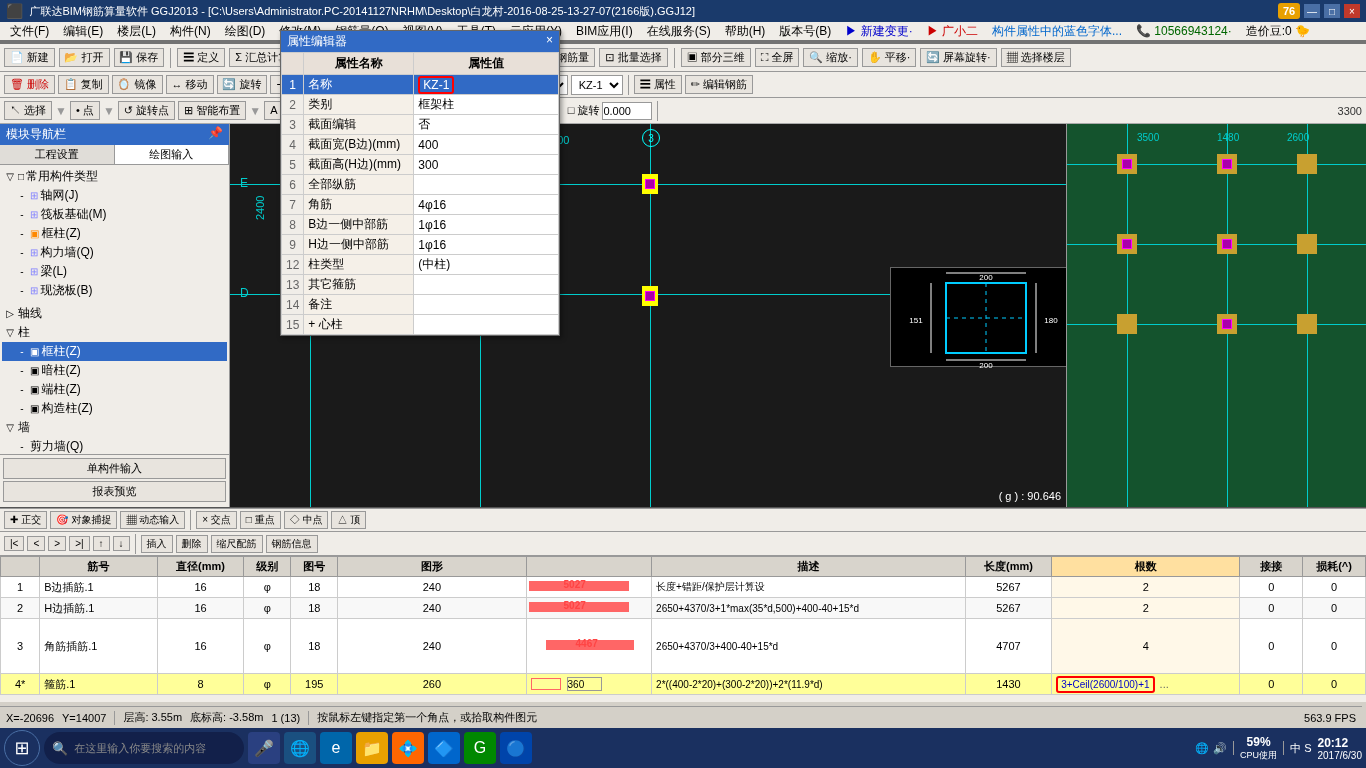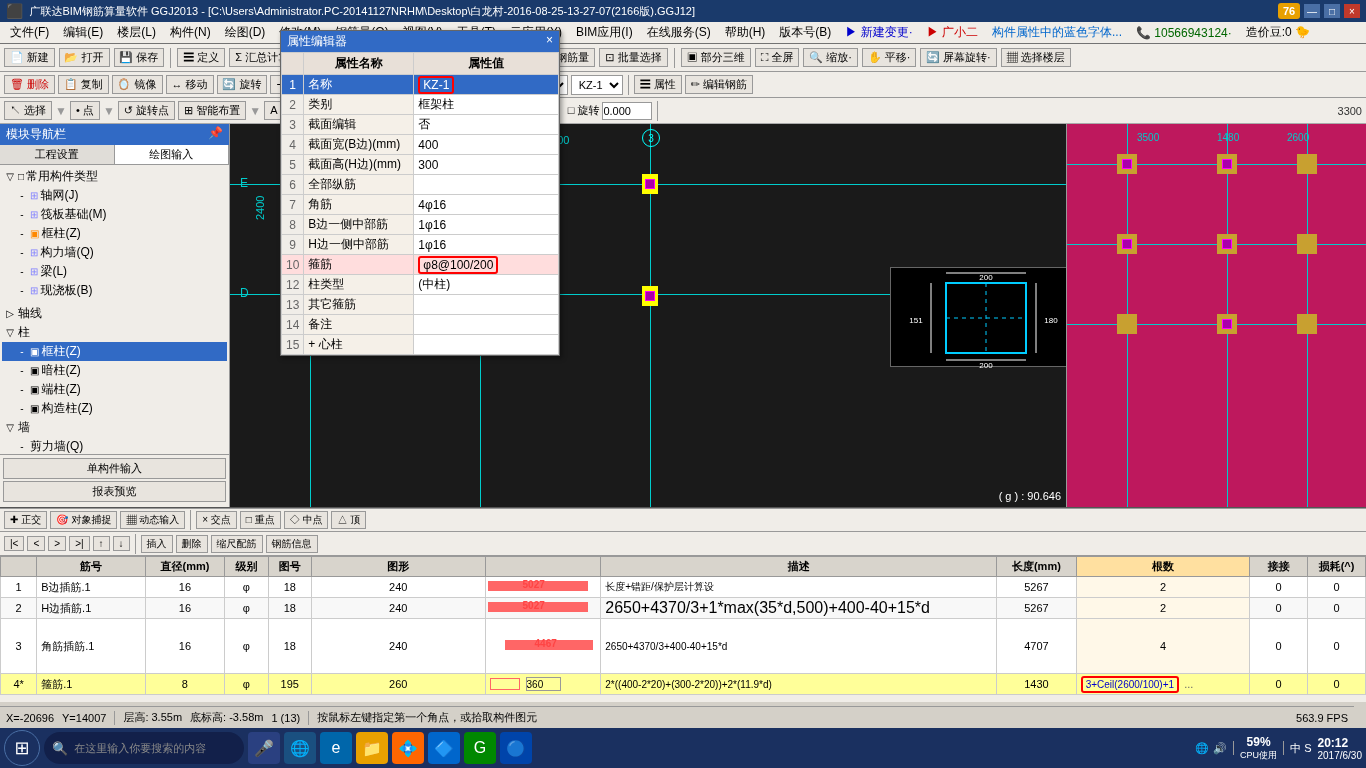--- a/index.html
+++ b/index.html
@@ -11,7 +11,7 @@
     #titlebar .ctrl-btn.close { background: #c0392b; }
 
     
-    #menubar { background: #f0ede8; border-bottom: 1px solid #737373; height: 22px; display: flex; align-items: center; padding: 0 4px; gap: 2px; }
+    #menubar { background: #f0ede8; border-bottom: 4px solid #737373; height: 22px; display: flex; align-items: center; padding: 0 4px; gap: 2px; }
     .menu-item { padding: 1px 6px; cursor: pointer; font-size: 12px; }
 
     

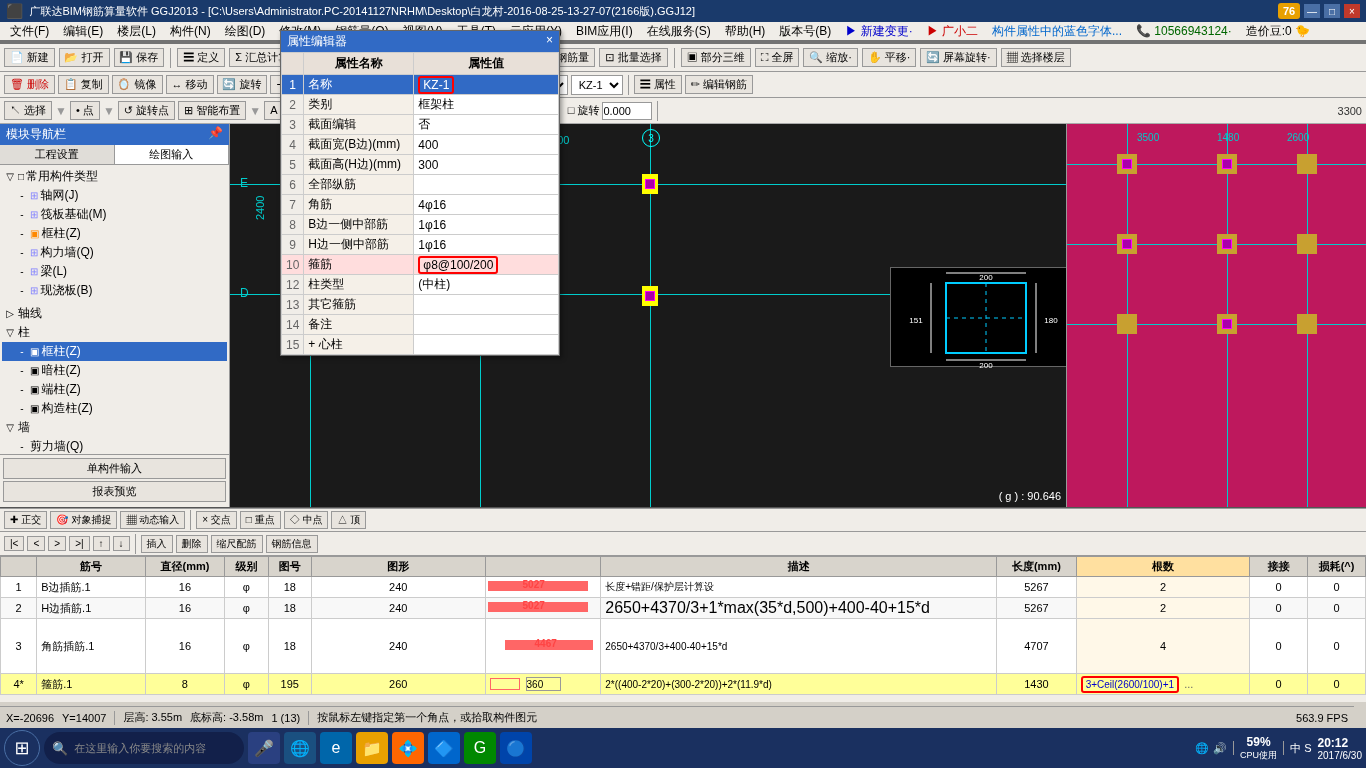--- a/index.html
+++ b/index.html
@@ -372,7 +372,7 @@
     </div>
 
     <div id="right-panel" style="width:300px;background:#1a3a1a;position:relative;overflow:hidden;">
-      <div style="width:100%;height:100%;background:#be185d;position:relative;">
+      <div style="width:100%;height:100%;background:#14532d;position:relative;">
 
         <div style="position:absolute;top:40px;left:0;right:0;height:1px;background:#00cccc;"></div>
         <div style="position:absolute;top:120px;left:0;right:0;height:1px;background:#00cccc;"></div>

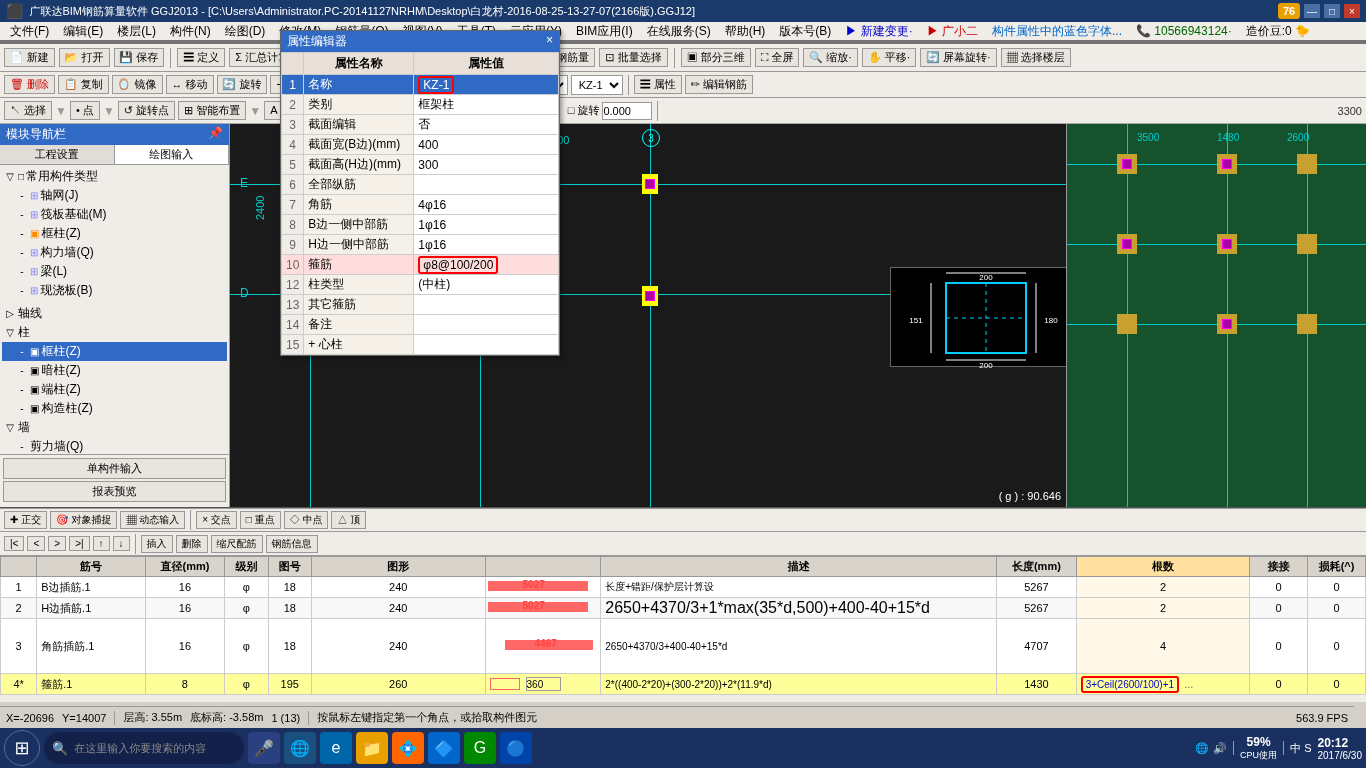--- a/index.html
+++ b/index.html
@@ -596,13 +596,6 @@
         <td class="prop-name">H边一侧中部筋</td>
         <td class="prop-val">1φ16</td>
       </tr>
-      <tr class="highlighted">
-        <td class="row-num">10</td>
-        <td class="prop-name">箍筋</td>
-        <td class="prop-val highlighted">
-          <span style="border:2px solid red;border-radius:3px;padding:0 3px;">φ8@100/200</span>
-        </td>
-      </tr>
       <tr>
         <td class="row-num">12</td>
         <td class="prop-name">柱类型</td>

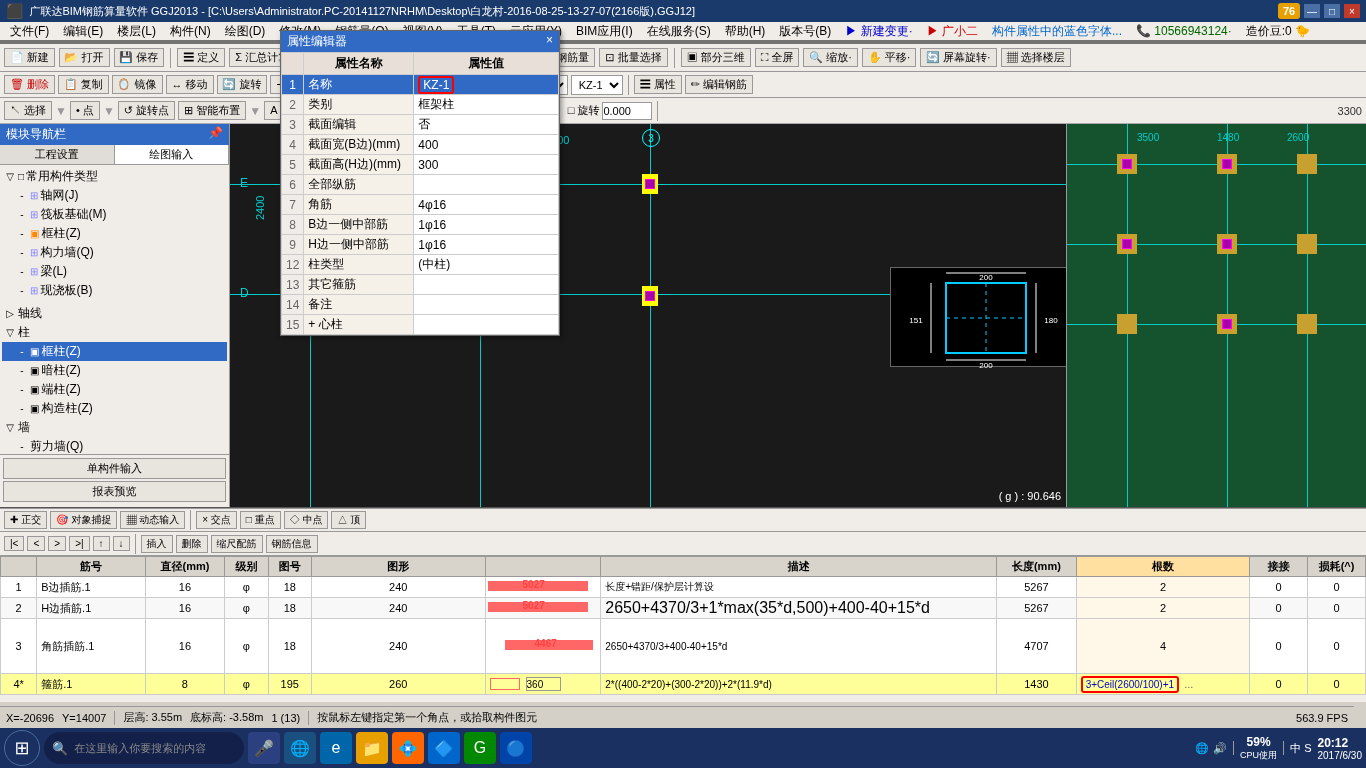--- a/index.html
+++ b/index.html
@@ -482,7 +482,7 @@
                 <span style="position:absolute;top:0;left:35px;font-size:10px;color:#ff4444;font-weight:bold;">5027</span>
               </div>
             </td>
-            <td style="font-size:16px;">2650+4370/3+1*max(35*d,500)+400-40+15*d</td>
+            <td style="font-size:10px;">2650+4370/3+1*max(35*d,500)+400-40+15*d</td>
             <td style="text-align:center;">5267</td>
             <td style="text-align:center;background:#fff8e8;">2</td>
             <td style="text-align:center;">0</td>

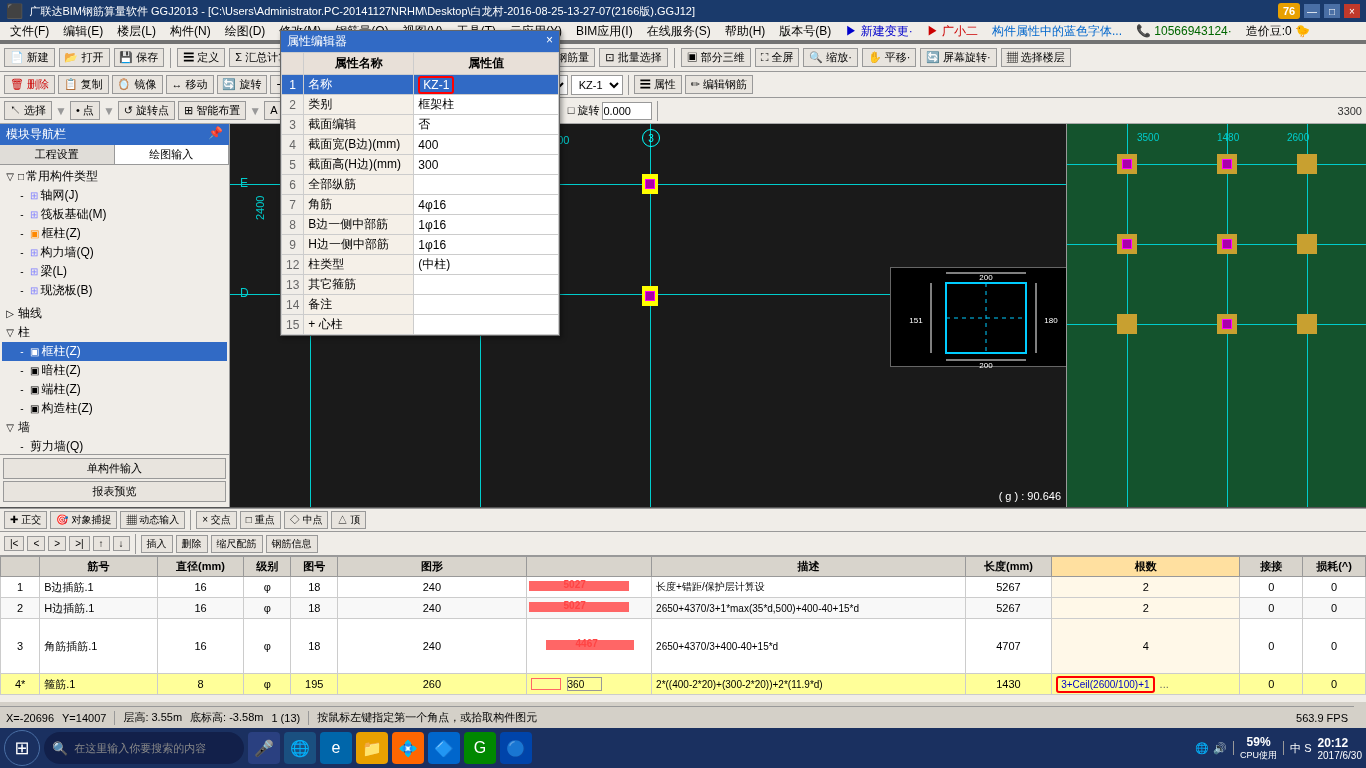--- a/index.html
+++ b/index.html
@@ -620,7 +620,7 @@
   </table>
 </div>
 
-<div id="statusbar" style="position:absolute;bottom:40px;left:0;right:12px;background:#d4d0c8;border-top:1px solid #999;height:22px;display:flex;align-items:center;padding:0 6px;gap:8px;font-size:11px;">
+<div id="statusbar" style="position:absolute;bottom:40px;left:0;right:4px;background:#d4d0c8;border-top:1px solid #999;height:22px;display:flex;align-items:center;padding:0 6px;gap:8px;font-size:11px;">
   <span>X=-20696</span>
   <span>Y=14007</span>
   <div class="status-sep"></div>

